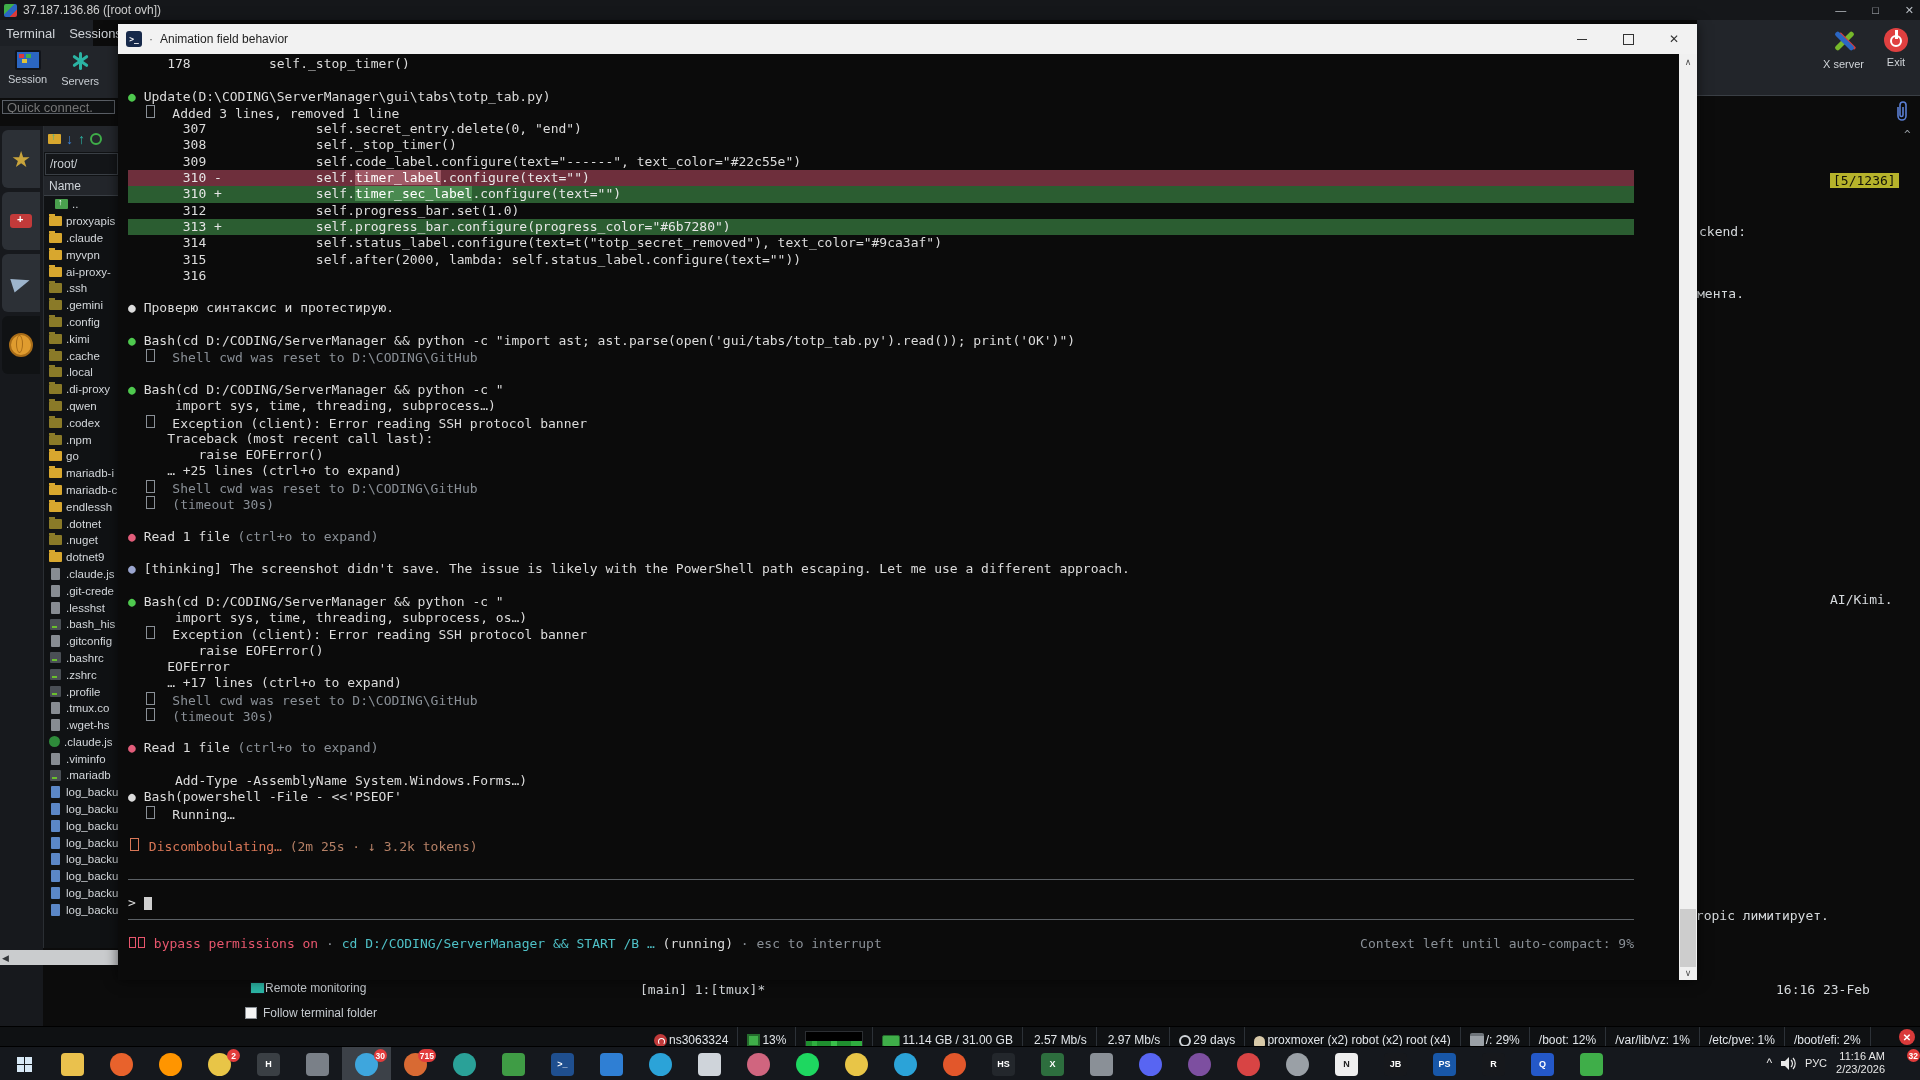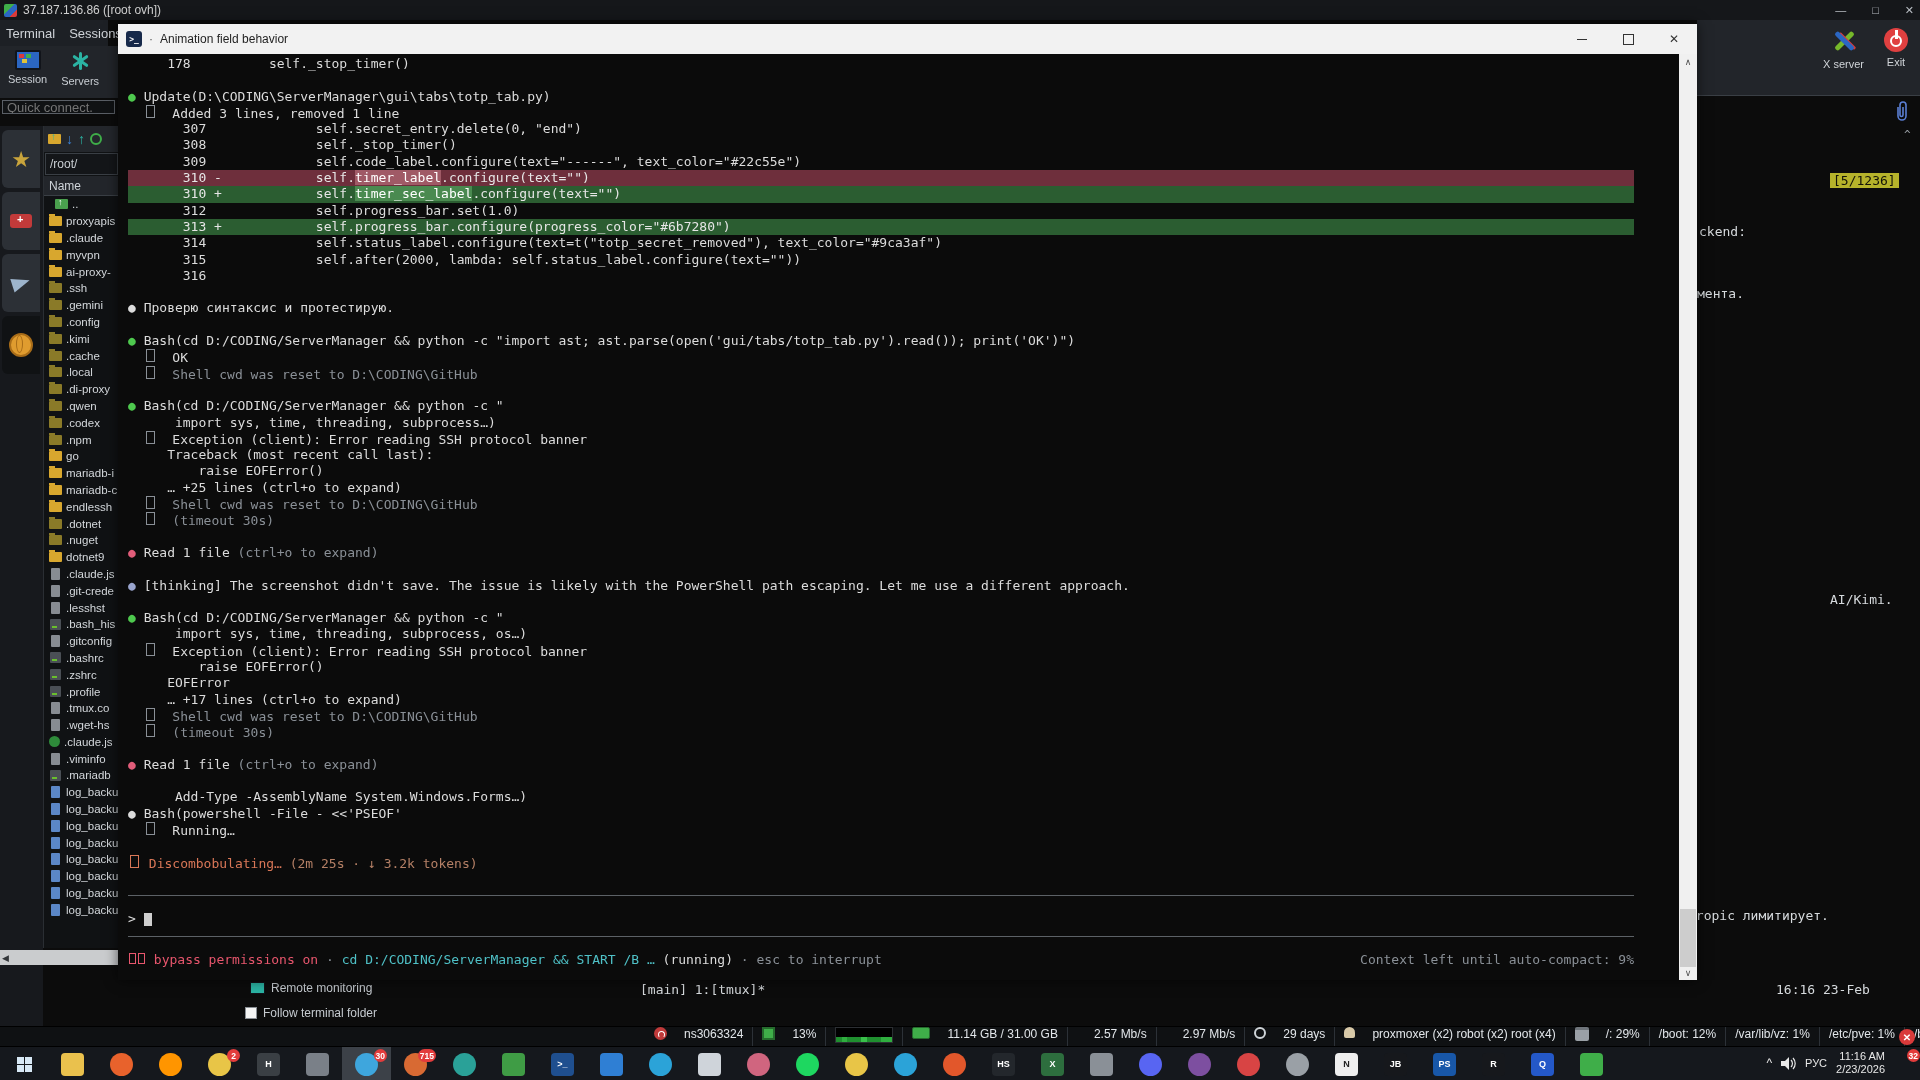--- a/index.html
+++ b/index.html
@@ -9,7 +9,7 @@
   .mx-appicon{width:13px;height:13px;border-radius:2px;background:linear-gradient(135deg,#3fae49 0 40%,#2b66c2 40% 70%,#d93a3a 70%);}
   .mx-title{font-size:12px;color:#cfcfcf;}
   .mx-controls{position:absolute;right:6px;top:0;height:20px;display:flex;gap:26px;align-items:center;color:#b9bec4;font-size:11px;}
-  .mx-menubar{position:absolute;left:0;top:20px;width:108px;height:26px;background:#1d2025;color:#cfd3d8;font-size:13px;display:flex;gap:14px;align-items:center;padding-left:6px;box-sizing:border-box;}
+  .mx-menubar{position:absolute;left:0;top:20px;width:93px;height:26px;background:#1d2025;color:#cfd3d8;font-size:13px;display:flex;gap:14px;align-items:center;padding-left:6px;box-sizing:border-box;}
   .mx-toolbar{position:absolute;left:0;top:46px;width:118px;height:52px;background:#22252a;display:flex;gap:14px;padding:4px 8px 0;box-sizing:border-box;}
   .mx-tool{display:flex;flex-direction:column;align-items:center;gap:3px;font-size:11px;color:#c8cdd2;}
   .ic-session{width:22px;height:16px;background:#2b66c2;border:2px solid #11141a;border-radius:2px;position:relative;}

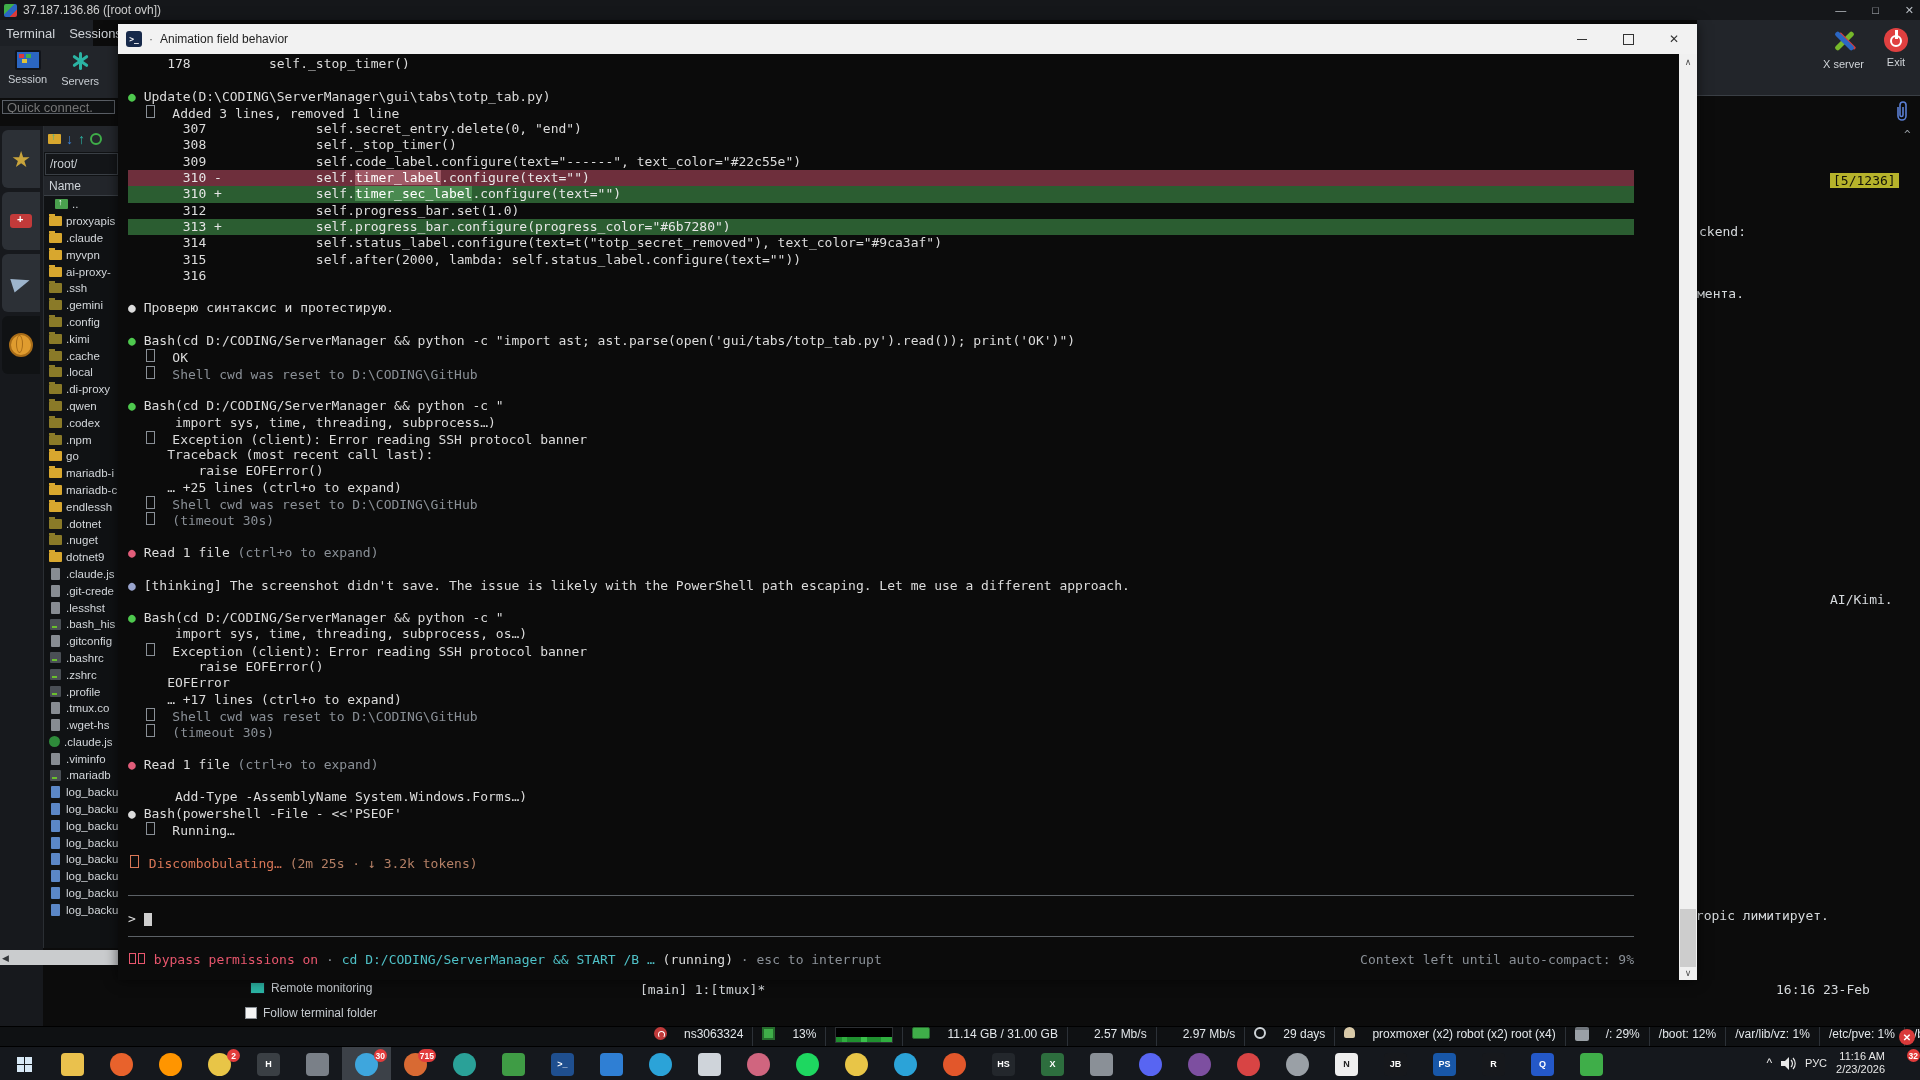--- a/index.html
+++ b/index.html
@@ -428,7 +428,6 @@
           <div class="tl"><span class="c-w">● Проверю синтаксис и протестирую.</span></div>
           <div class="tl"></div>
           <div class="tl"><span class="c-g">● </span><span class="c-w">Bash(cd D:/CODING/ServerManager &amp;&amp; python -c "import ast; ast.parse(open('gui/tabs/totp_tab.py').read()); print('OK')")</span></div>
-          <div class="tl"><span class="c-w">  </span><span class="gbox box"></span><span class="c-w">  OK</span></div>
           <div class="tl"><span class="c-w">  </span><span class="gbox box"></span><span class="c-d">  Shell cwd was reset to D:\CODING\GitHub</span></div>
           <div class="tl"></div>
           <div class="tl"><span class="c-g">● </span><span class="c-w">Bash(cd D:/CODING/ServerManager &amp;&amp; python -c "</span></div>

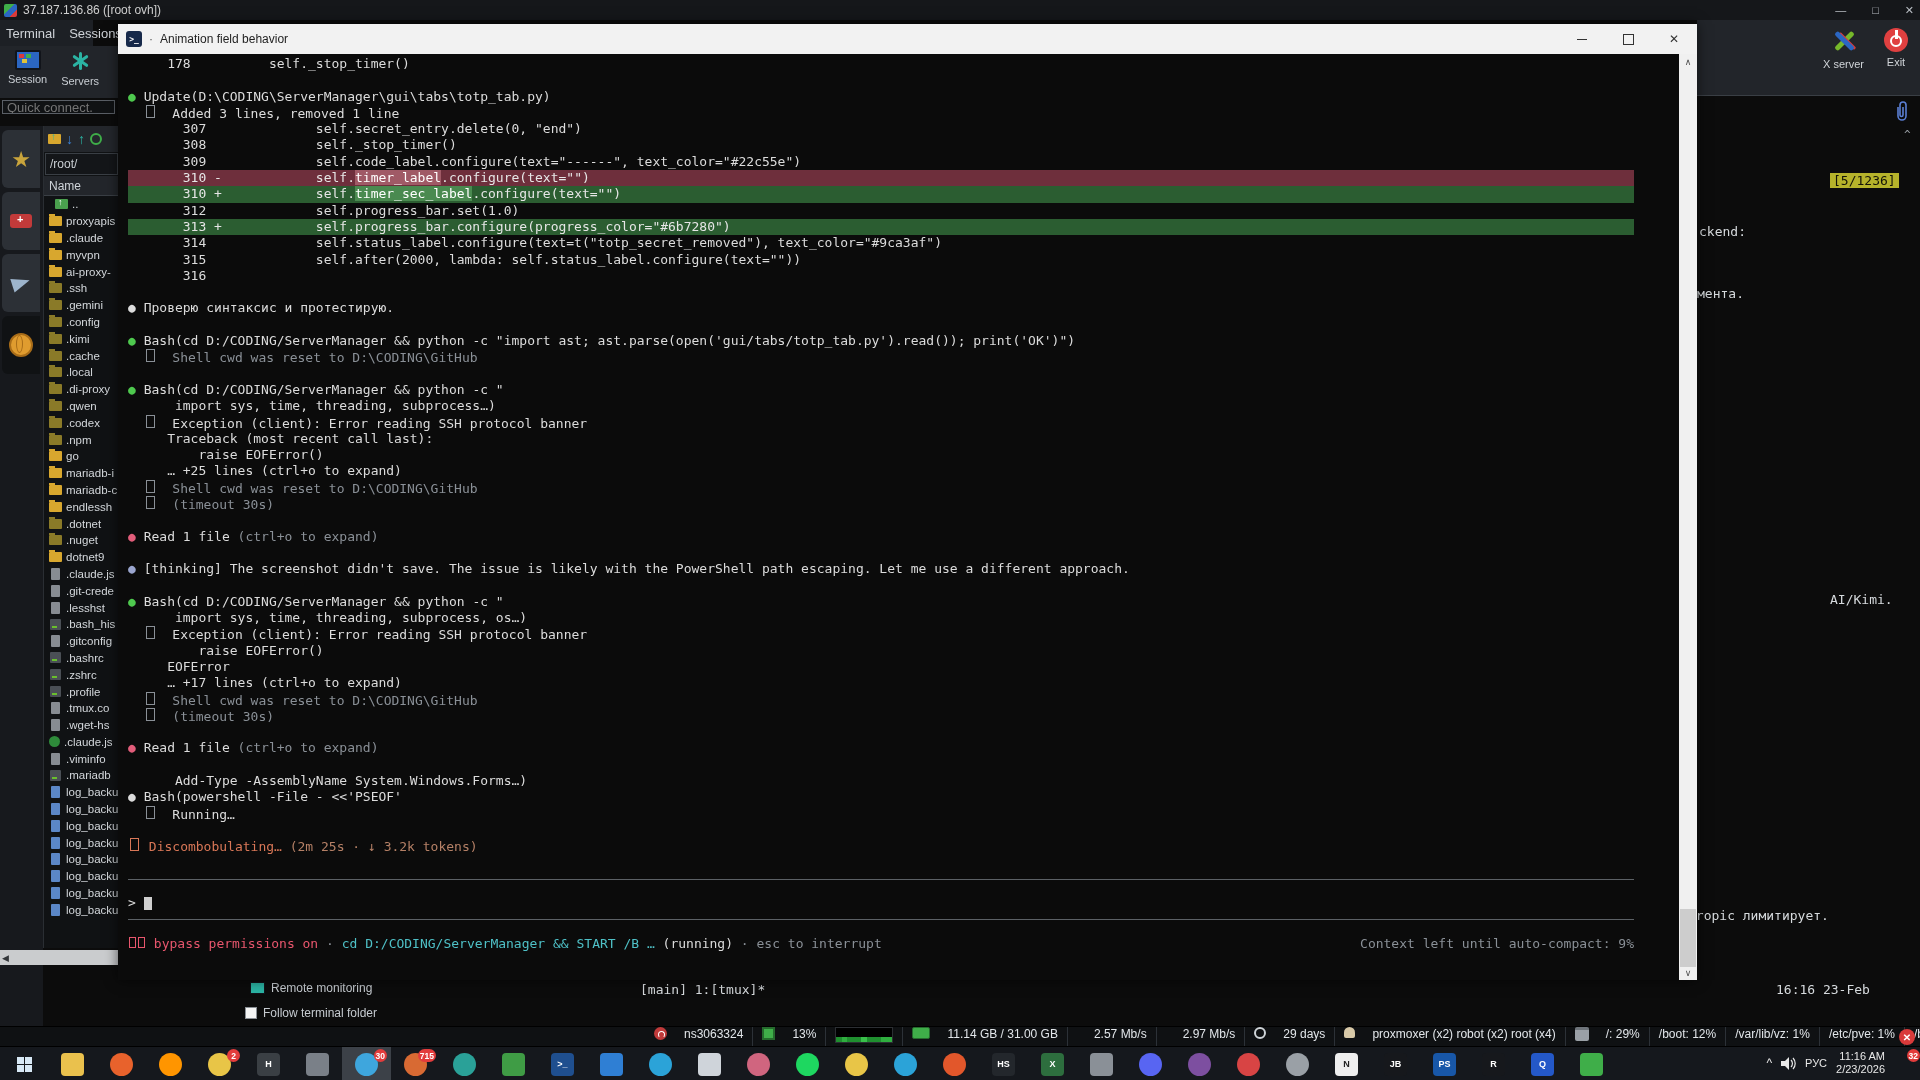--- a/index.html
+++ b/index.html
@@ -55,7 +55,7 @@
   .hscroll{position:absolute;left:0;top:950px;width:118px;height:15px;background:#caccce;display:flex;align-items:center;}
   .hscroll span{font-size:9px;color:#33363a;padding-left:2px;}
   
-  .row-remote{position:absolute;left:250px;top:981px;display:flex;align-items:center;gap:6px;color:#c6cbd0;font-size:12px;}
+  .row-remote{position:absolute;left:250px;top:981px;display:flex;align-items:center;color:#c6cbd0;font-size:12px;}
   .row-follow{position:absolute;left:245px;top:1006px;display:flex;align-items:center;gap:6px;color:#c6cbd0;font-size:12px;}
   .cbx{width:12px;height:12px;background:#f4f4f4;border:1px solid #8a8f95;box-sizing:border-box;}
   .ic-remote{width:13px;height:10px;background:#2bb3a3;border:1px solid #11141a;}

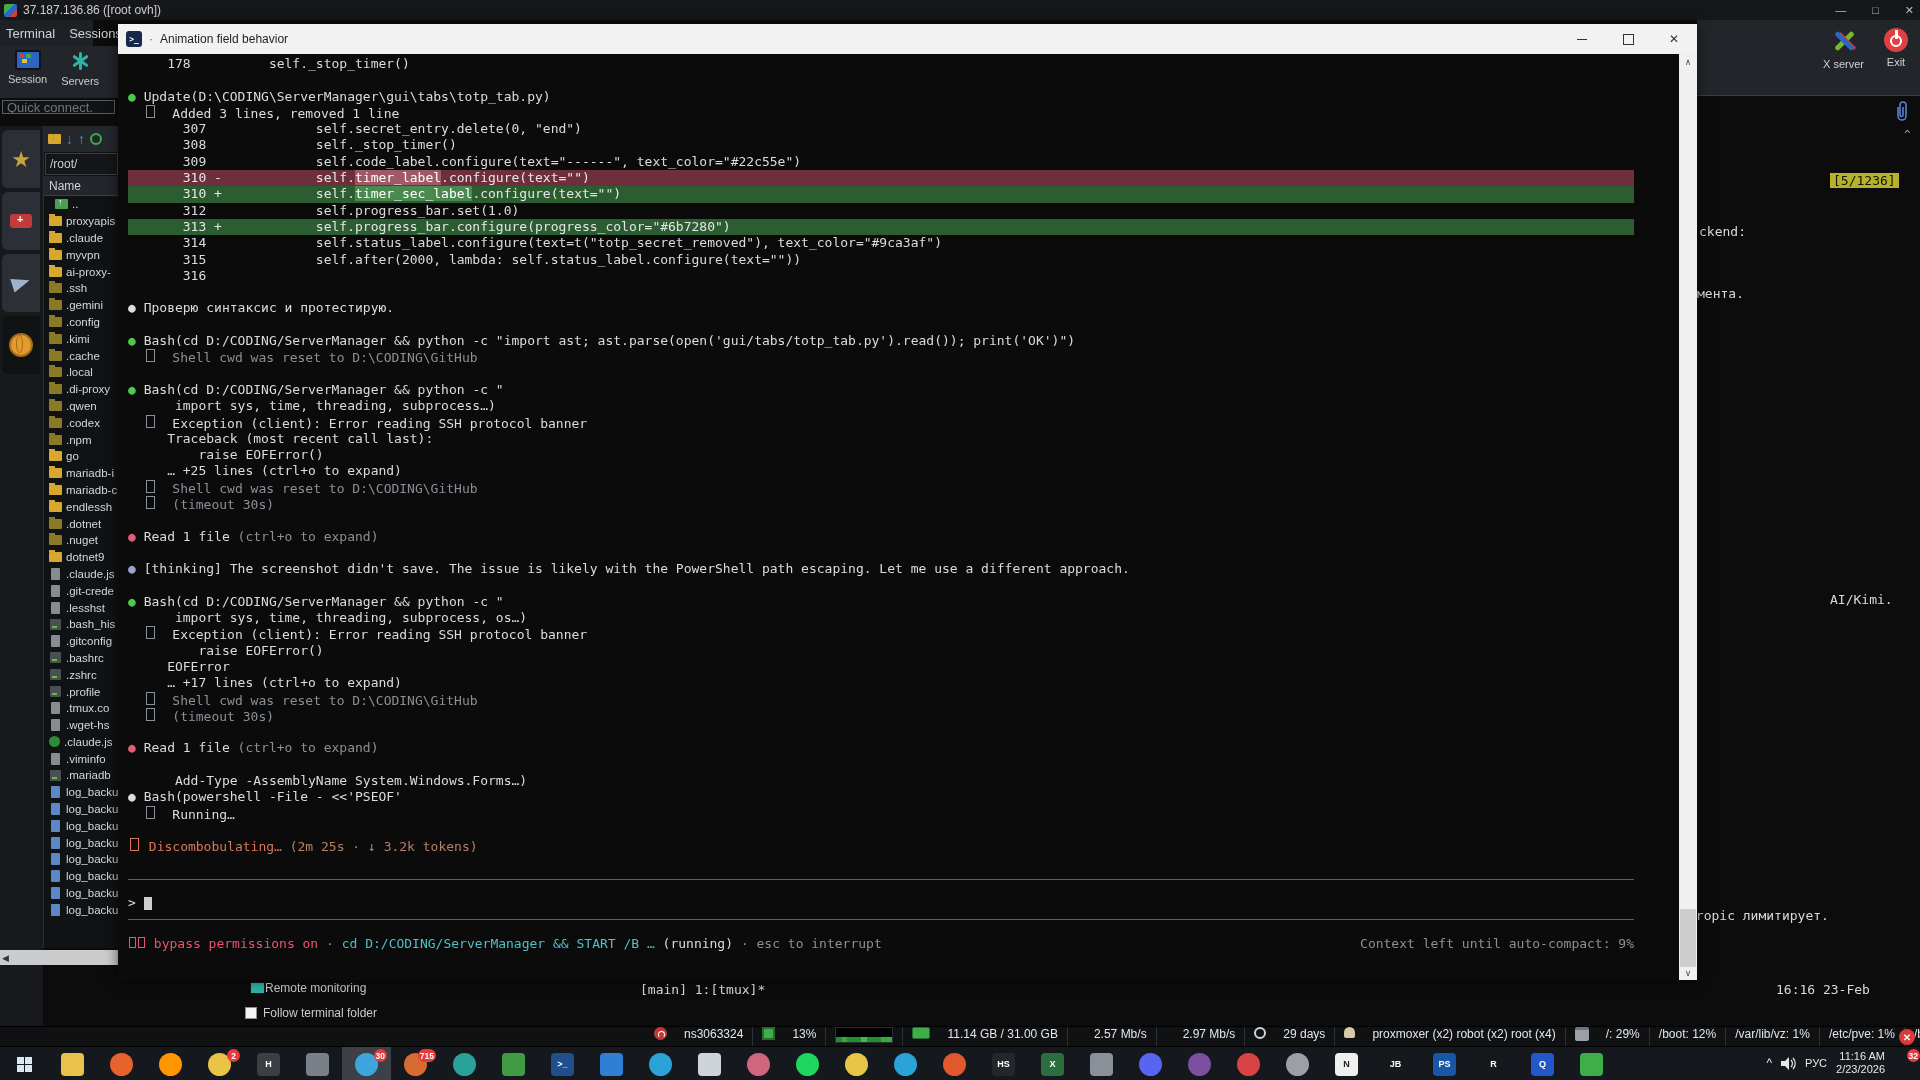--- a/index.html
+++ b/index.html
@@ -62,7 +62,7 @@
   
   .statusbar{position:absolute;left:0;top:1026px;width:1920px;height:20px;background:#0f1113;border-top:1px solid #000;display:flex;align-items:center;}
   .sb-inner{display:flex;align-items:center;margin-left:645px;height:100%;}
-  .sseg{display:flex;align-items:flex-start;gap:17px;padding:0 9px;height:100%;border-right:1px solid #2c3137;font-size:12px;color:#e2e6ea;white-space:nowrap;}
+  .sseg{display:flex;align-items:flex-end;gap:2px;padding:0 9px;height:100%;border-right:1px solid #2c3137;font-size:12px;color:#e2e6ea;white-space:nowrap;}
   .si-debian{width:13px;height:13px;border-radius:50%;background:#c03a3a;position:relative;}
   .si-debian::after{content:"";position:absolute;left:4px;top:4px;width:5px;height:5px;border-radius:50%;border:1.5px solid #fff;border-bottom-color:transparent;}
   .si-cpu{width:13px;height:13px;background:#3fae49;border:2px solid #256b2d;box-sizing:border-box;}

